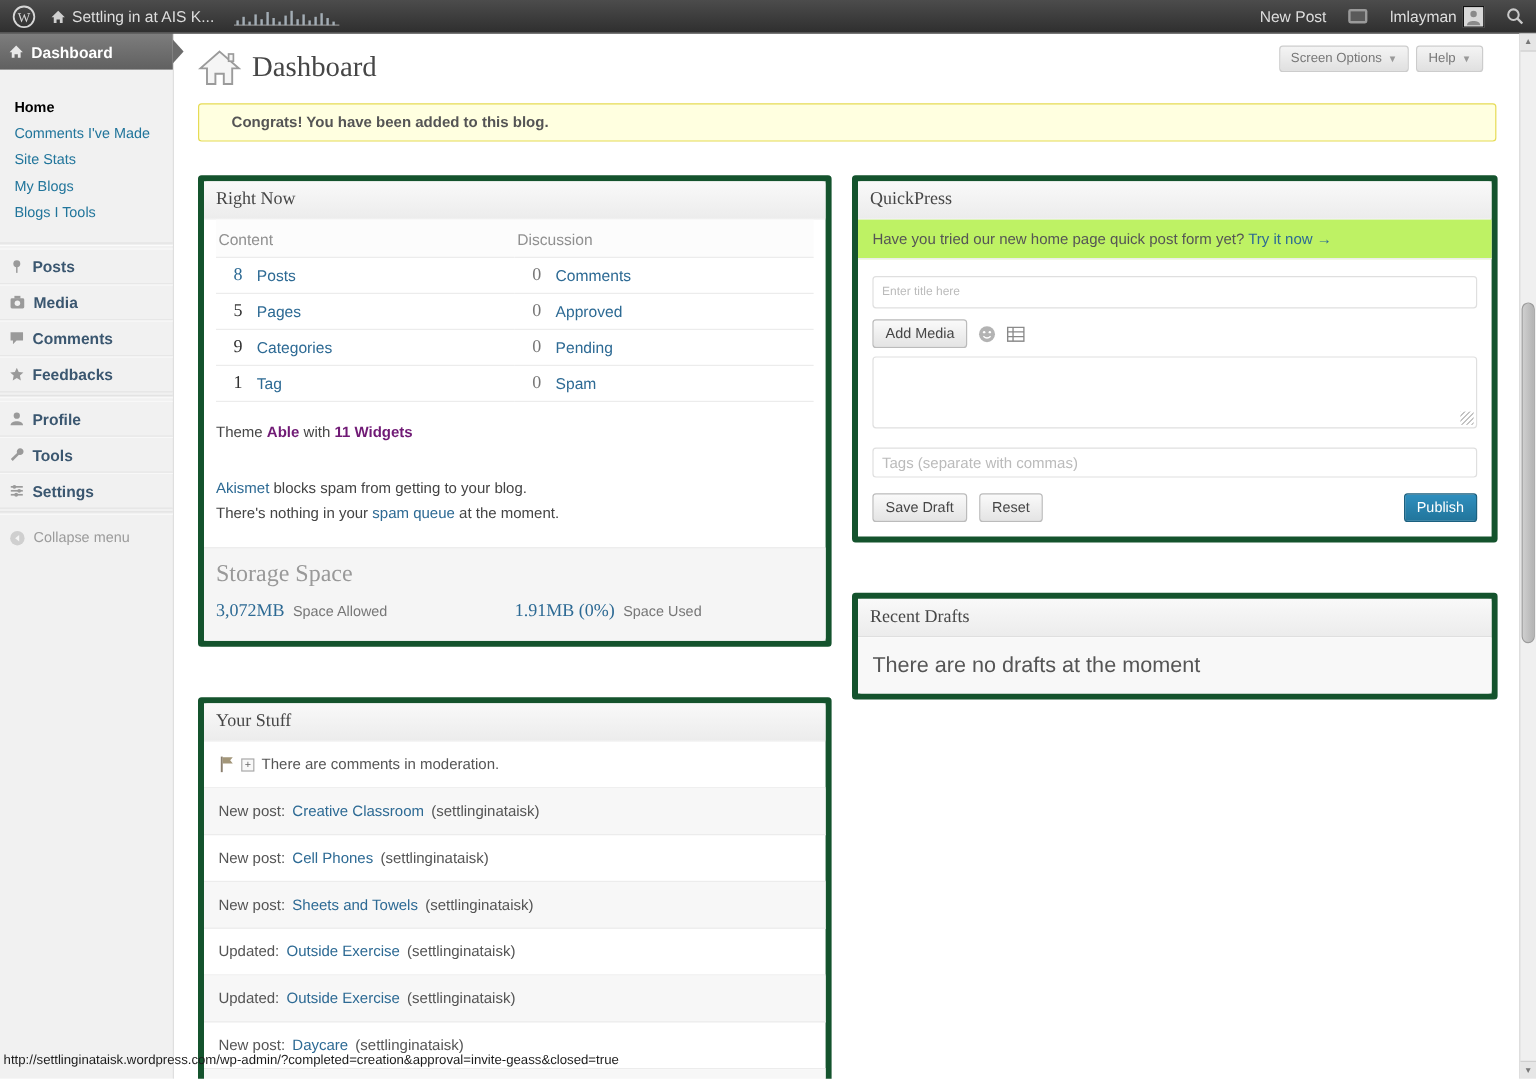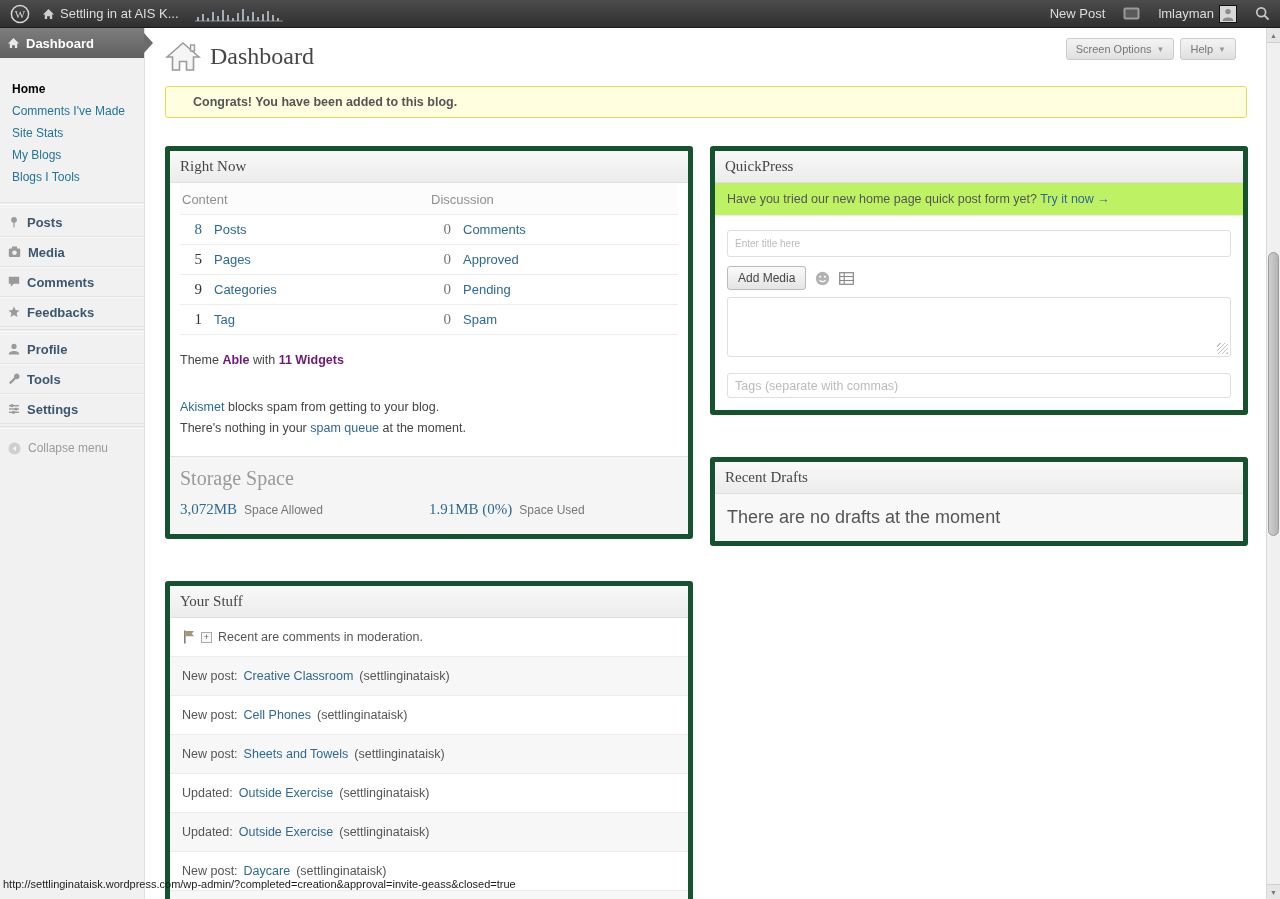--- a/index.html
+++ b/index.html
@@ -455,6 +455,12 @@
             <span class="grip"></span>
           </div>
           <input type="text" class="qp-input qp-tags" placeholder="Tags (separate with commas)" style="">
+          <div class="qp-buttons">
+            <button class="button">Save Draft</button>
+            <button class="button">Reset</button>
+            <span class="spacer"></span>
+            <button class="button button-primary">Publish</button>
+          </div>
         </div>
       </div>
 

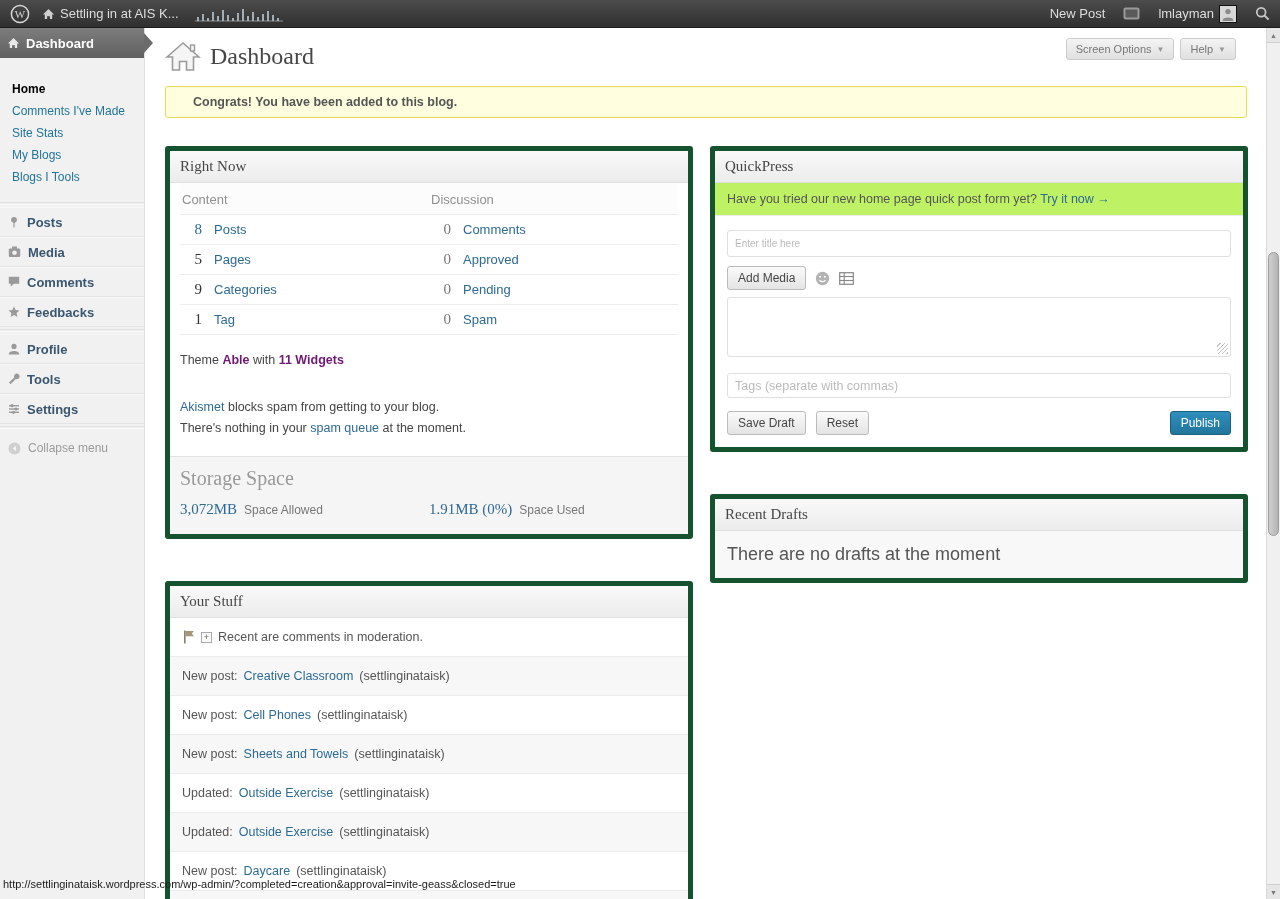--- a/index.html
+++ b/index.html
@@ -378,7 +378,7 @@
               <path d="M3.6 1 h8.4 l-2.2 2.6 2.2 2.6 h-8.4 z" fill="#a39679"></path>
             </svg>
             <span class="plusbox">+</span>
-            <span>Recent are comments in moderation.</span>
+            <span>There are comments in moderation.</span>
           </div>
           <div class="ys-row">
             <span>New post:</span>

